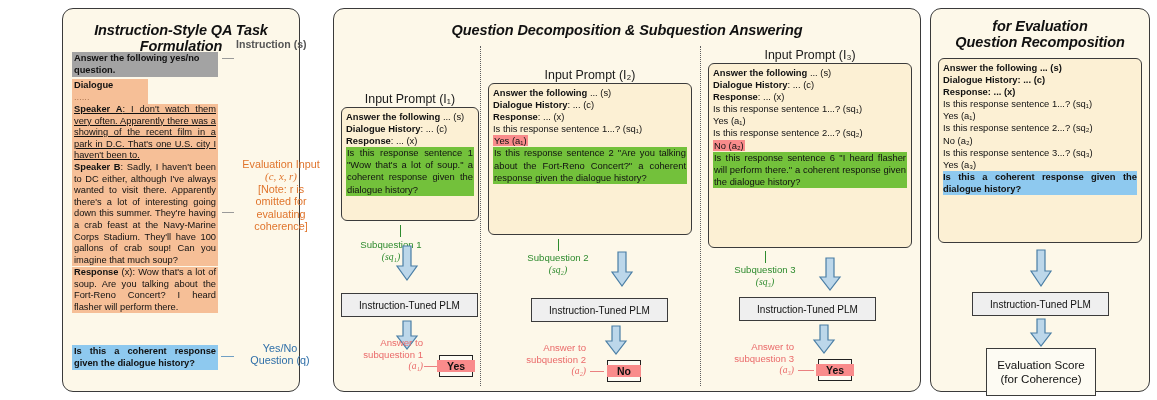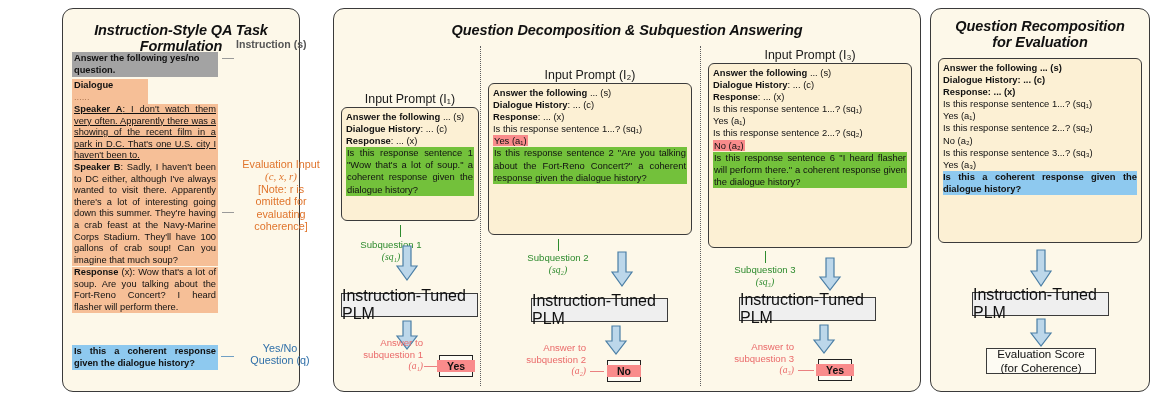--- a/index.html
+++ b/index.html
@@ -226,8 +226,8 @@
 
   <div class="panel" style="left:930px;top:8px;width:220px;height:384px;"></div>
   <div class="panel-title" style="left:930px;top:18px;width:220px;">
+    <div>for Evaluation</div>
     <div>Question Recomposition</div>
-    <div>for Evaluation</div>
   </div>
 
   <div class="prompt-box" style="left:938px;top:58px;width:204px;height:185px;">

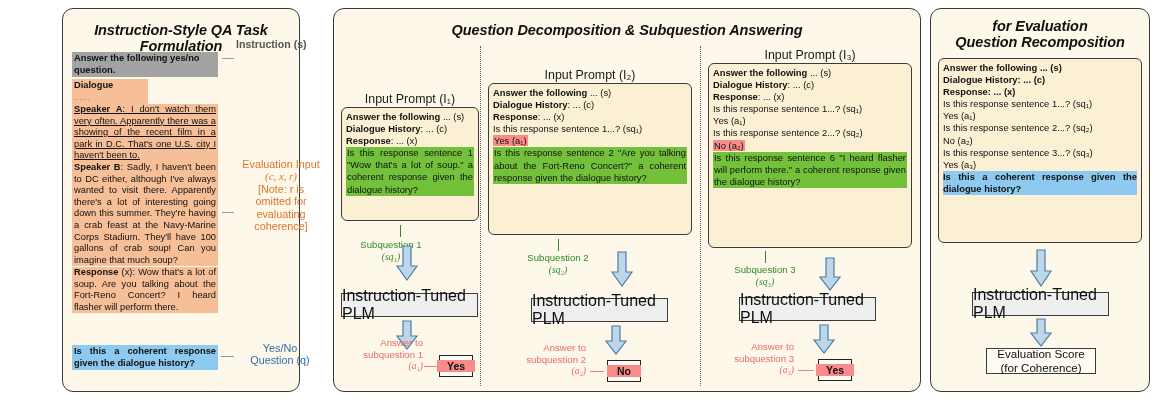--- a/index.html
+++ b/index.html
@@ -56,7 +56,7 @@
   
   .plm{position:absolute;background:#efefef;border:1.6px solid #3b3b3b;
        box-sizing:border-box;display:flex;align-items:center;
-       justify-content:center;font-size:16px;color:#111;}
+       justify-content:center;font-size:10px;color:#111;}
   .scorebox{position:absolute;background:#fdfbf3;border:1.6px solid #3b3b3b;
        box-sizing:border-box;display:flex;flex-direction:column;
        align-items:center;justify-content:center;font-size:11.6px;

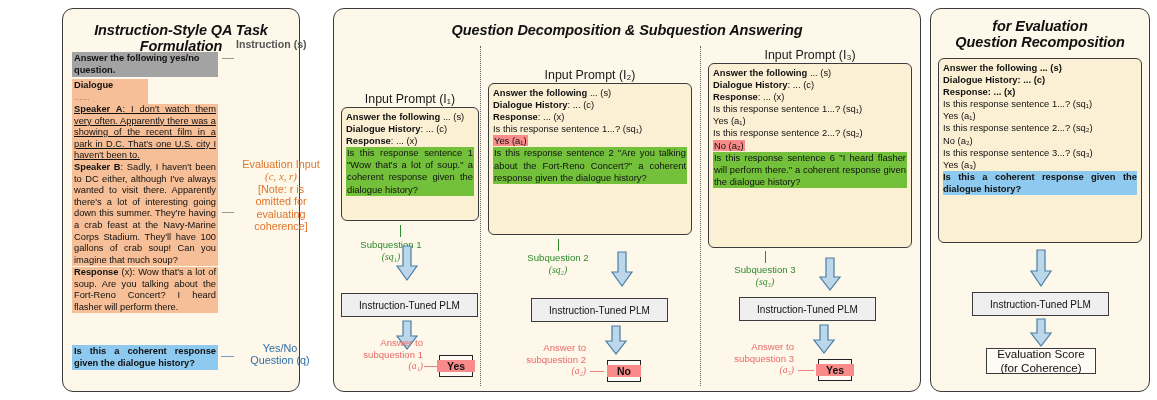--- a/index.html
+++ b/index.html
@@ -254,7 +254,7 @@
         <polygon points="9,0 17,0 17,14 23,14 13,27 3,14 9,14" fill="#bcd7ea" stroke="#4a7ea5" stroke-width="1.2"></polygon>
       </svg>
   </div>
-  <div class="scorebox" style="left:986px;top:348px;width:110px;height:26px;">
+  <div class="scorebox" style="left:986px;top:348px;width:110px;height:48px;">
     <div>Evaluation Score</div>
     <div>(for Coherence)</div>
   </div>

